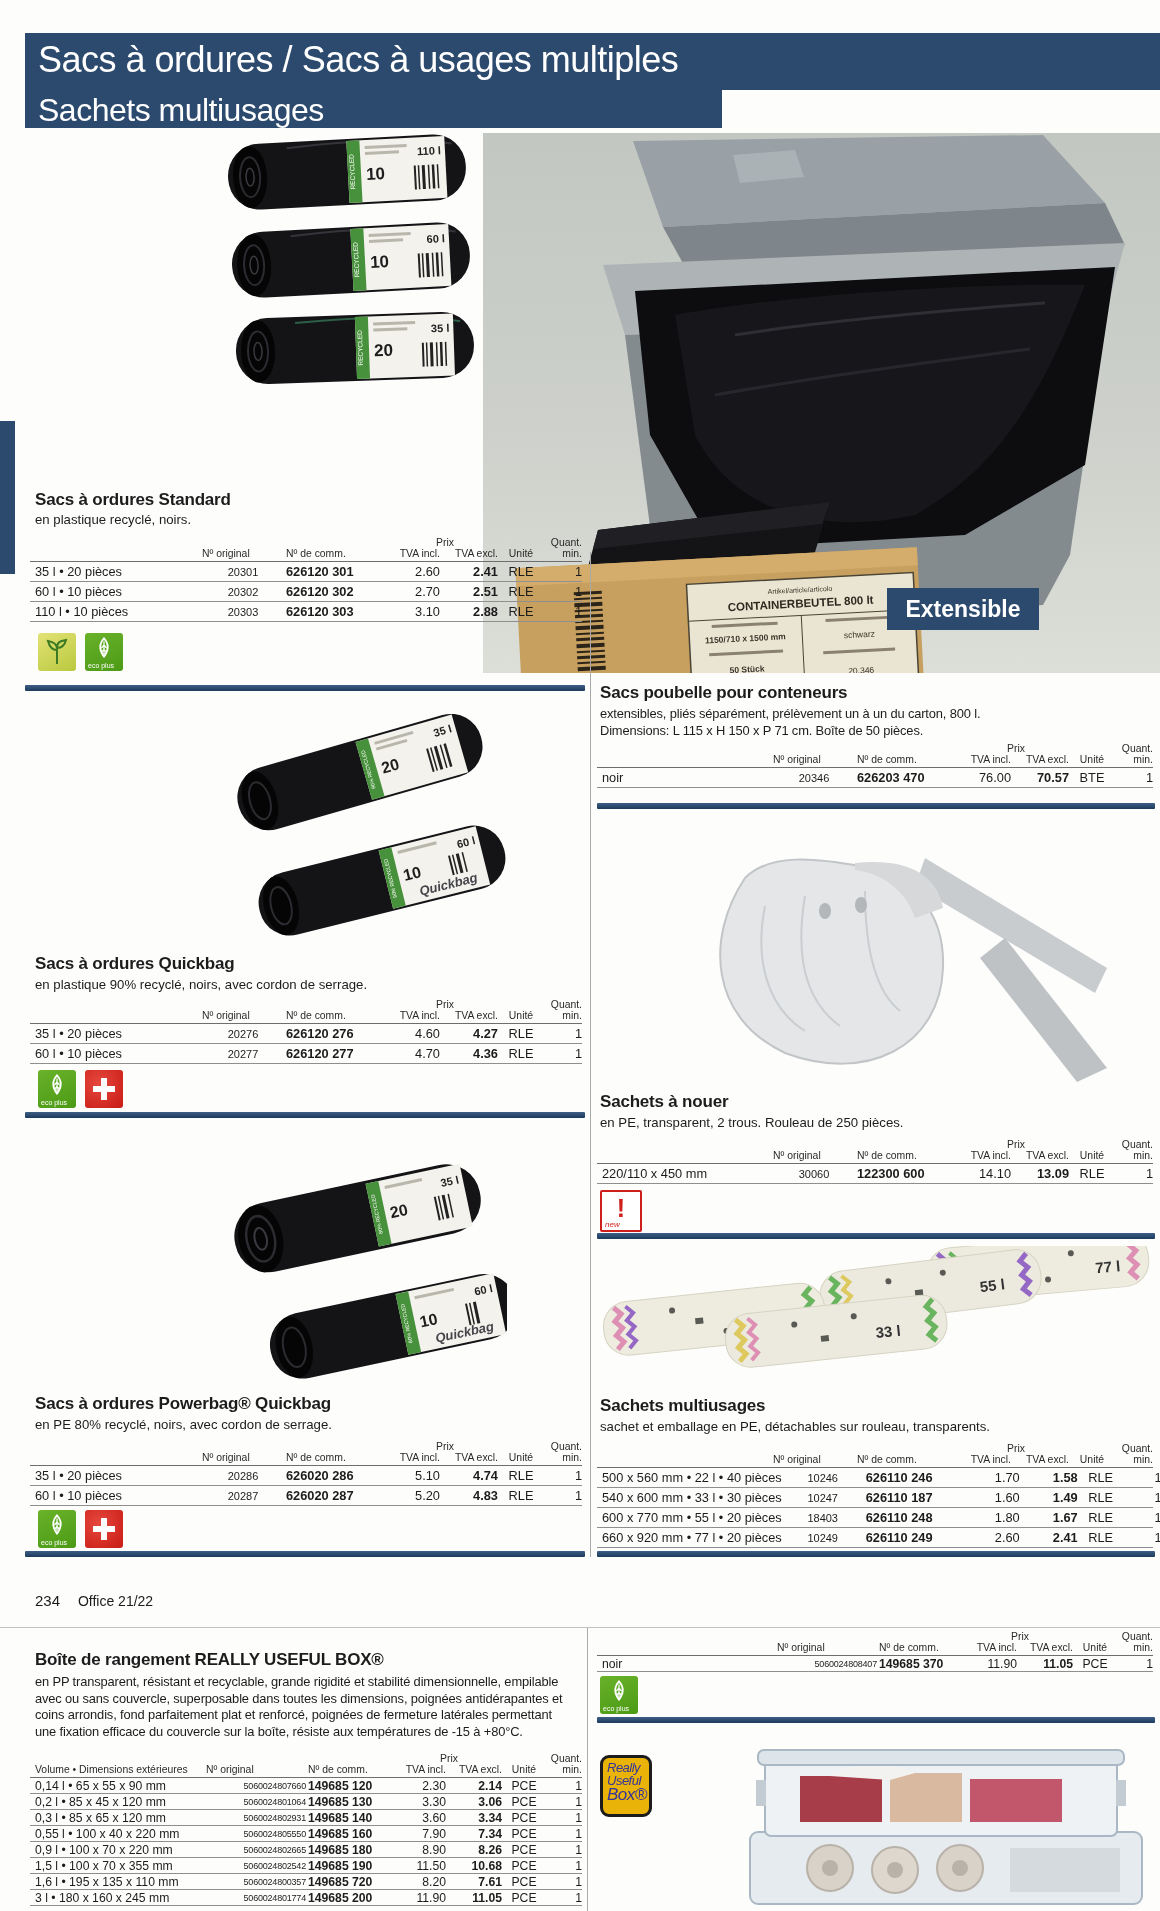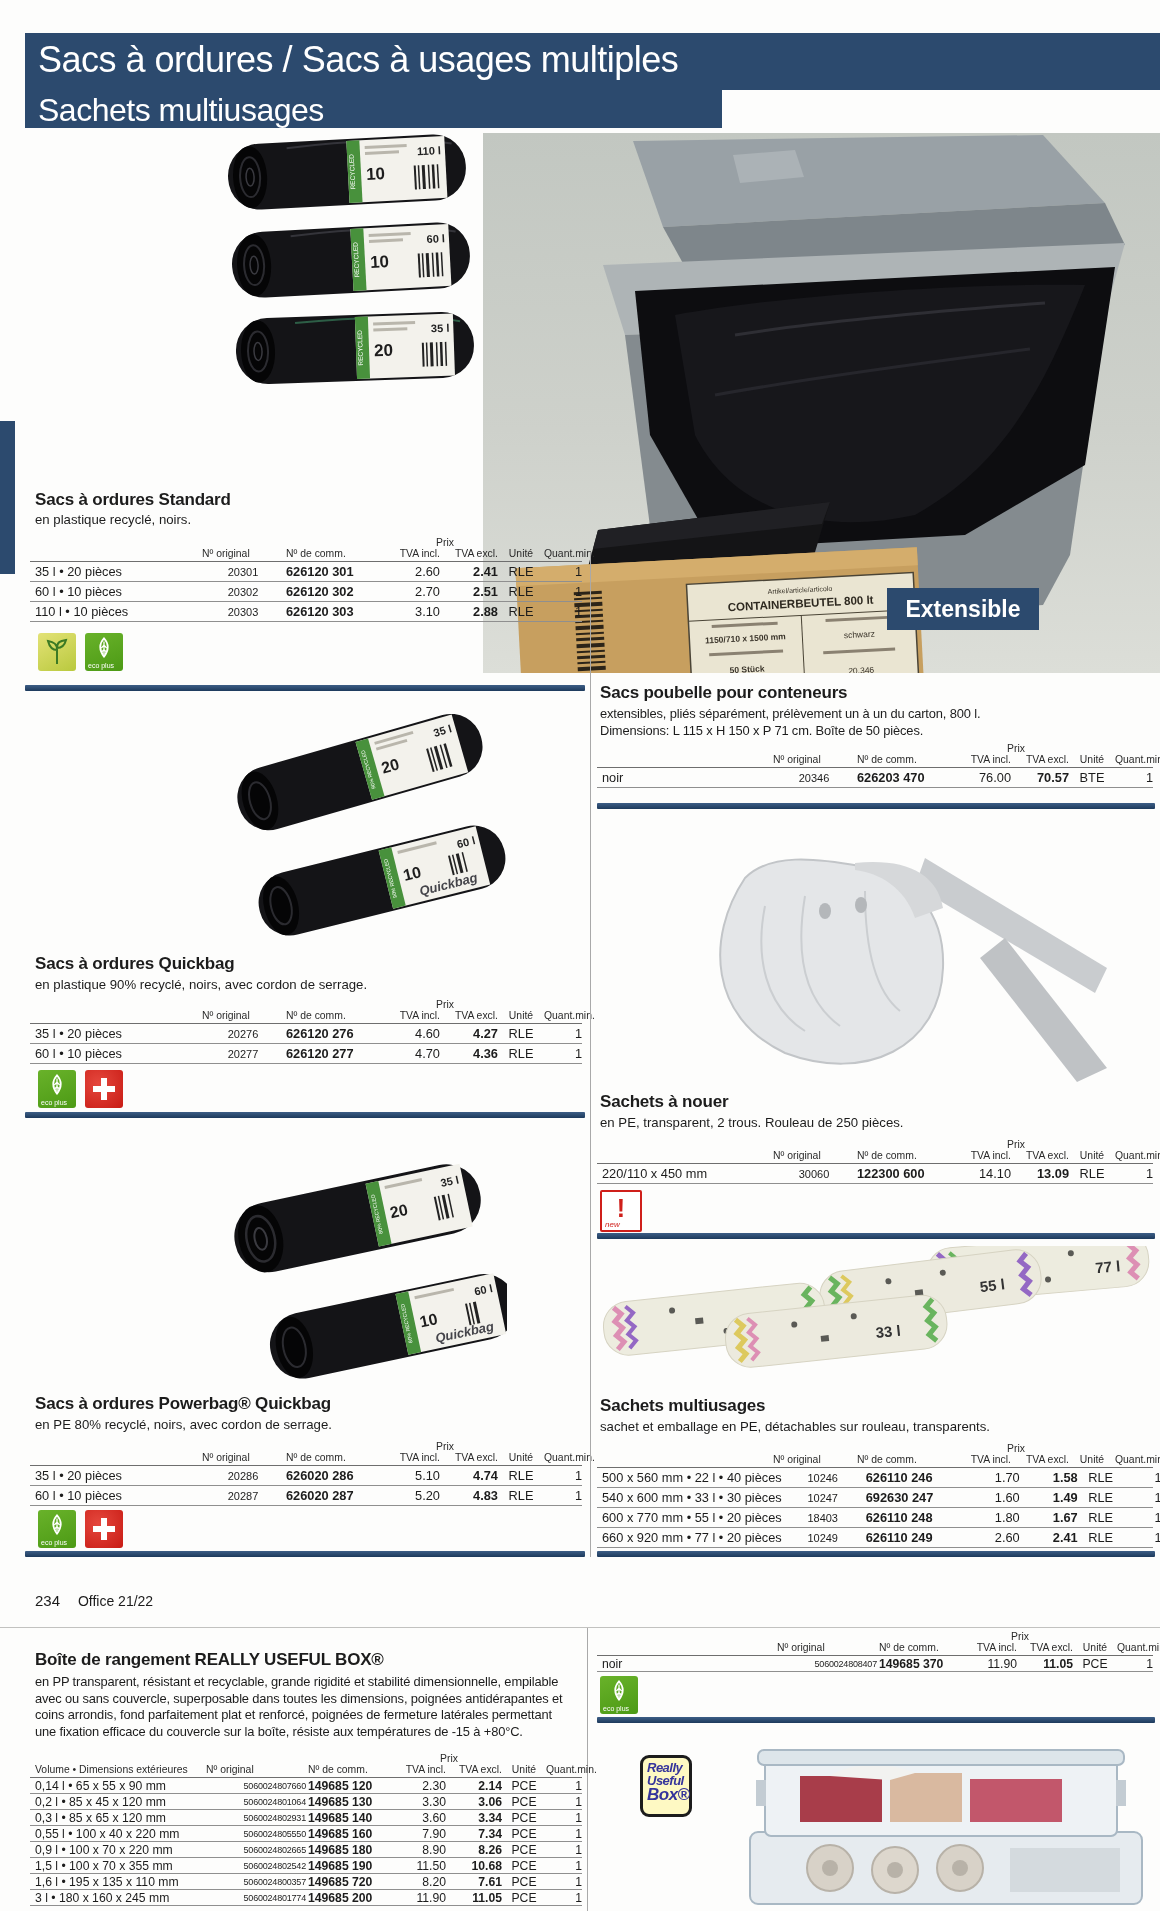--- a/index.html
+++ b/index.html
@@ -35,7 +35,7 @@
   .tvas{display:grid;grid-template-columns:var(--c-ti) var(--c-te);}
   .tvas span{text-align:right;}
   .h-un{text-align:center;}
-  .h-mn{display:flex;align-items:flex-end;text-align:right;}
+  .h-mn{display:flex;flex-direction:column;align-items:flex-end;text-align:right;}
   .trow{display:grid;grid-template-columns:1fr var(--c-orig) var(--c-comm) var(--c-ti) var(--c-te) var(--c-un) var(--c-mn);
         align-items:center;height:19px;border-bottom:1px solid #8f8f8f;font-size:12.8px;}
   .t-small .trow{height:15px;font-size:12.2px;}

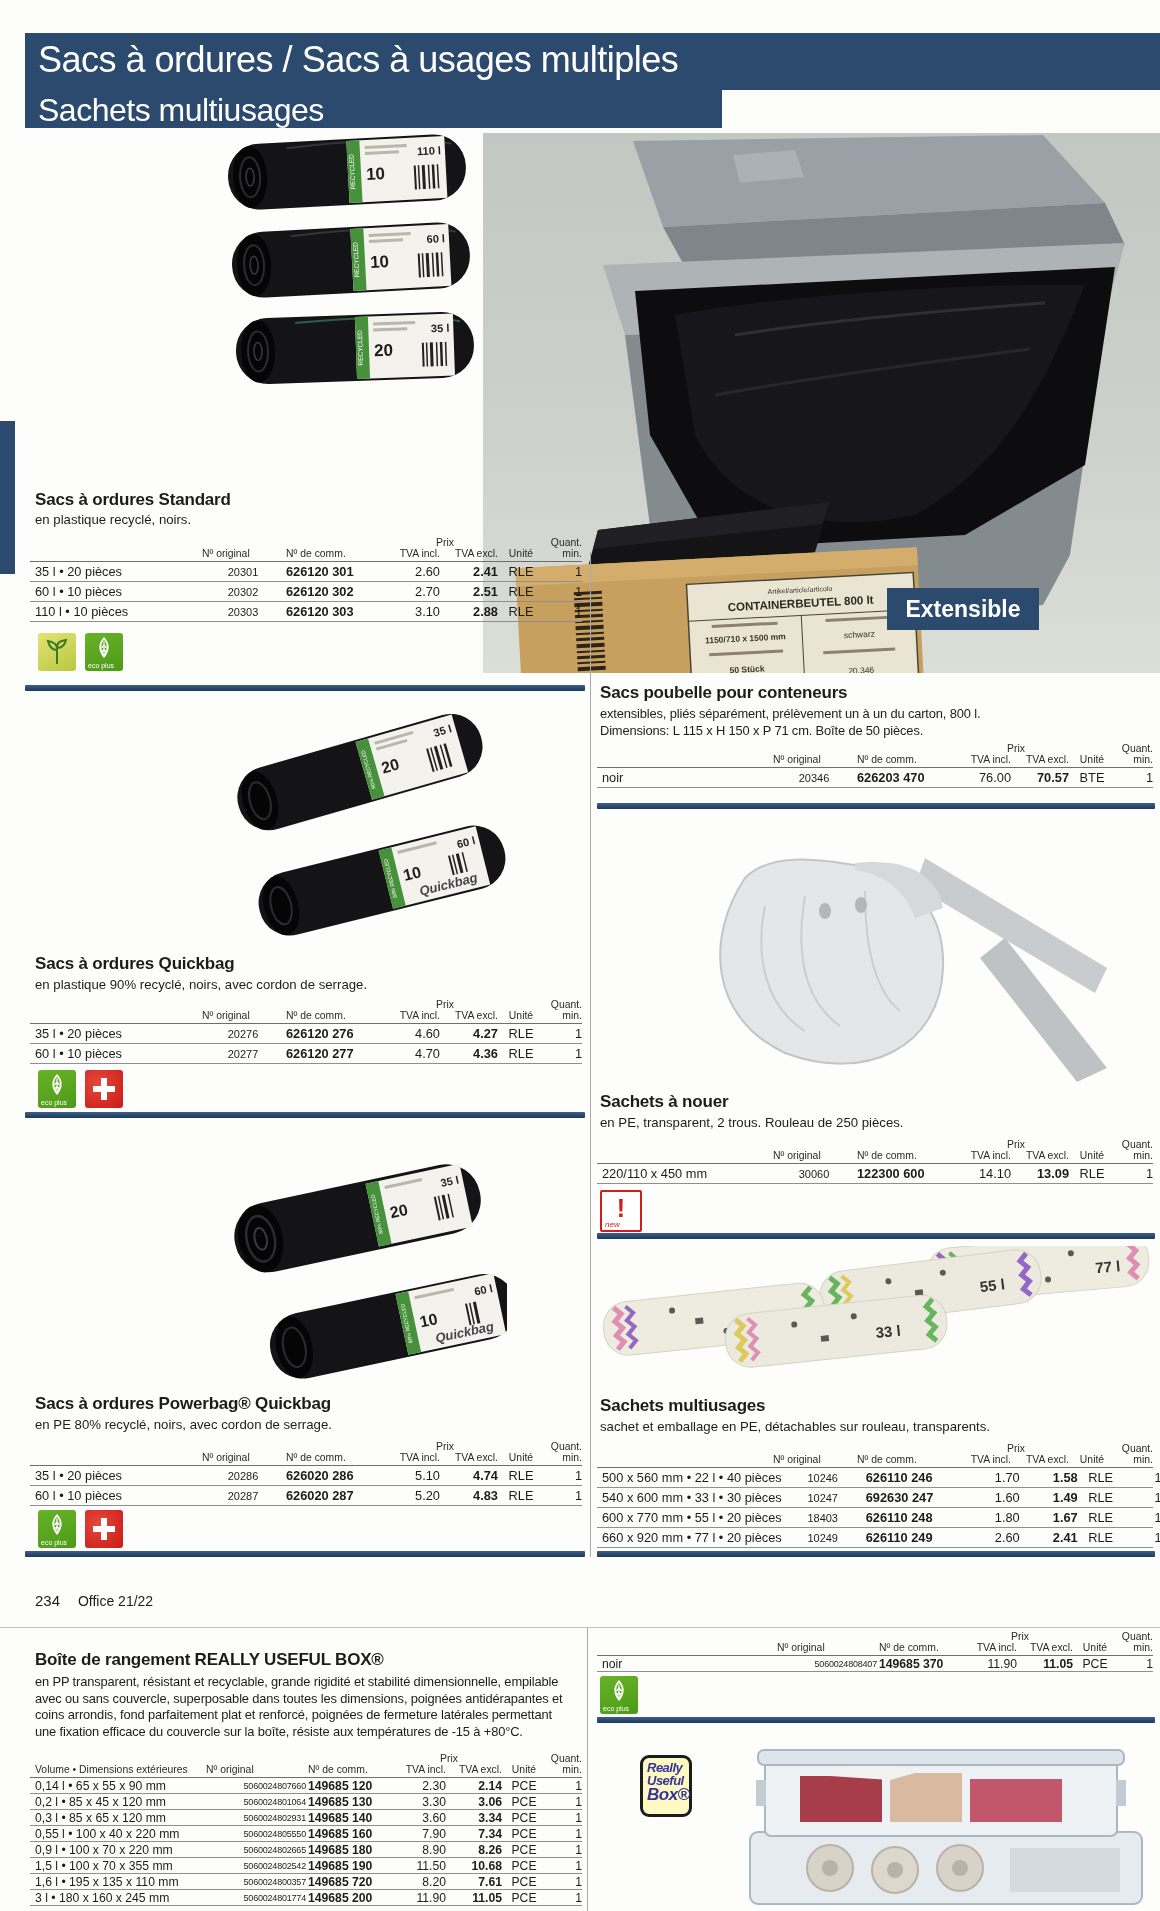--- a/index.html
+++ b/index.html
@@ -669,7 +669,7 @@
         <div class="trow">
           <div class="c-lbl">540 x 600 mm • 33 l • 30 pièces</div>
           <div class="c-orig">10247</div>
-          <div class="c-comm">692630 247</div>
+          <div class="c-comm">626110 187</div>
           <div class="c-ti">1.60</div>
           <div class="c-te">1.49</div>
           <div class="c-un">RLE</div>

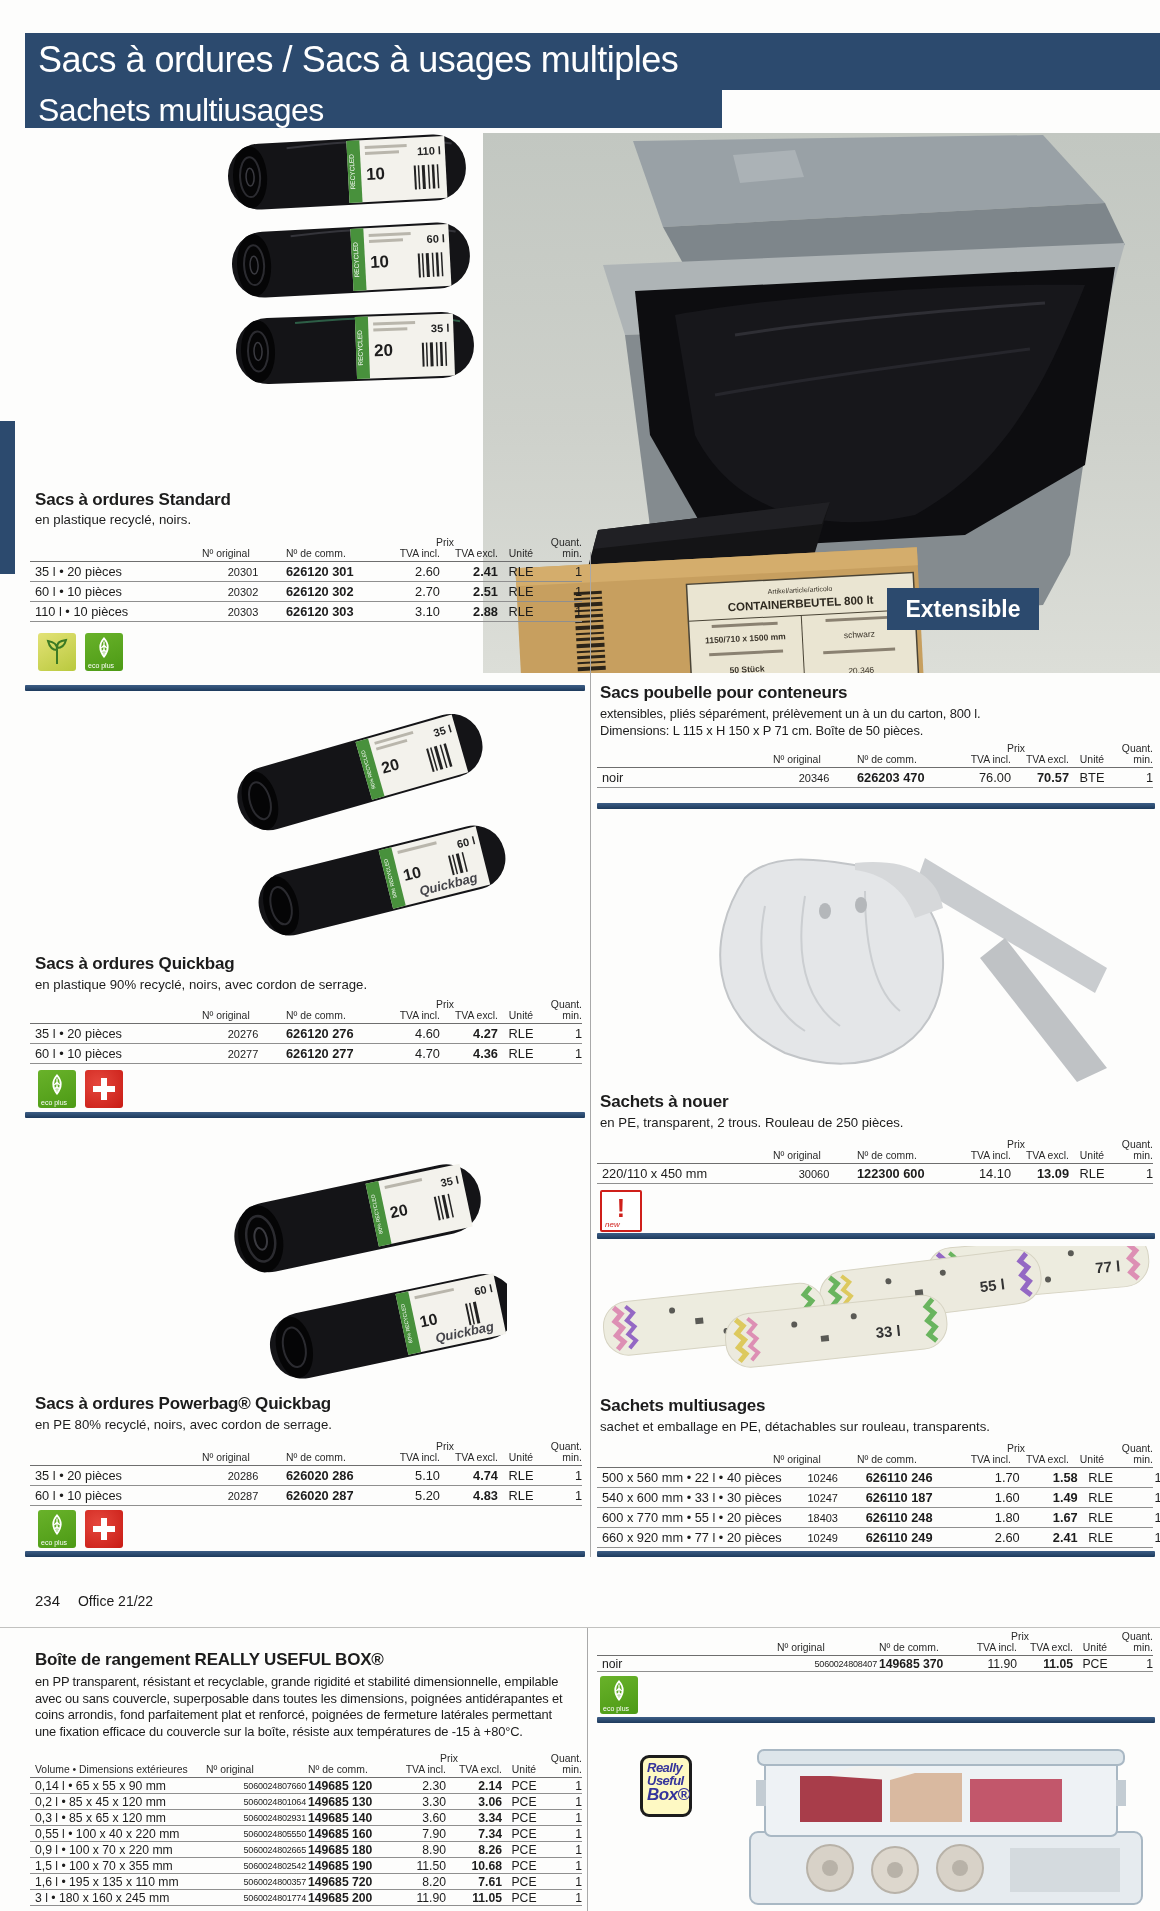--- a/index.html
+++ b/index.html
@@ -74,9 +74,9 @@
   .footer .pg{font-weight:normal;font-size:15px;margin-right:14px;}
 
   
-  .rub-logo{width:52px;height:62px;background:#fef9c3;border:3px solid #1c1c1c;border-radius:9px;
-            color:#35349b;font-weight:bold;font-style:italic;font-size:13px;line-height:0.98;
-            padding:4px 0 0 4px;box-sizing:border-box;letter-spacing:-0.5px;margin-left:40px;}
+  .rub-logo{width:52px;height:62px;background:#eab308;border:3px solid #1c1c1c;border-radius:9px;
+            color:#35349b;font-weight:normal;font-style:italic;font-size:13px;line-height:0.98;
+            padding:4px 0 0 4px;box-sizing:border-box;letter-spacing:-0.5px;}
   .rub-line3{font-size:17px;letter-spacing:-0.5px;}
 </style>
 </head>

